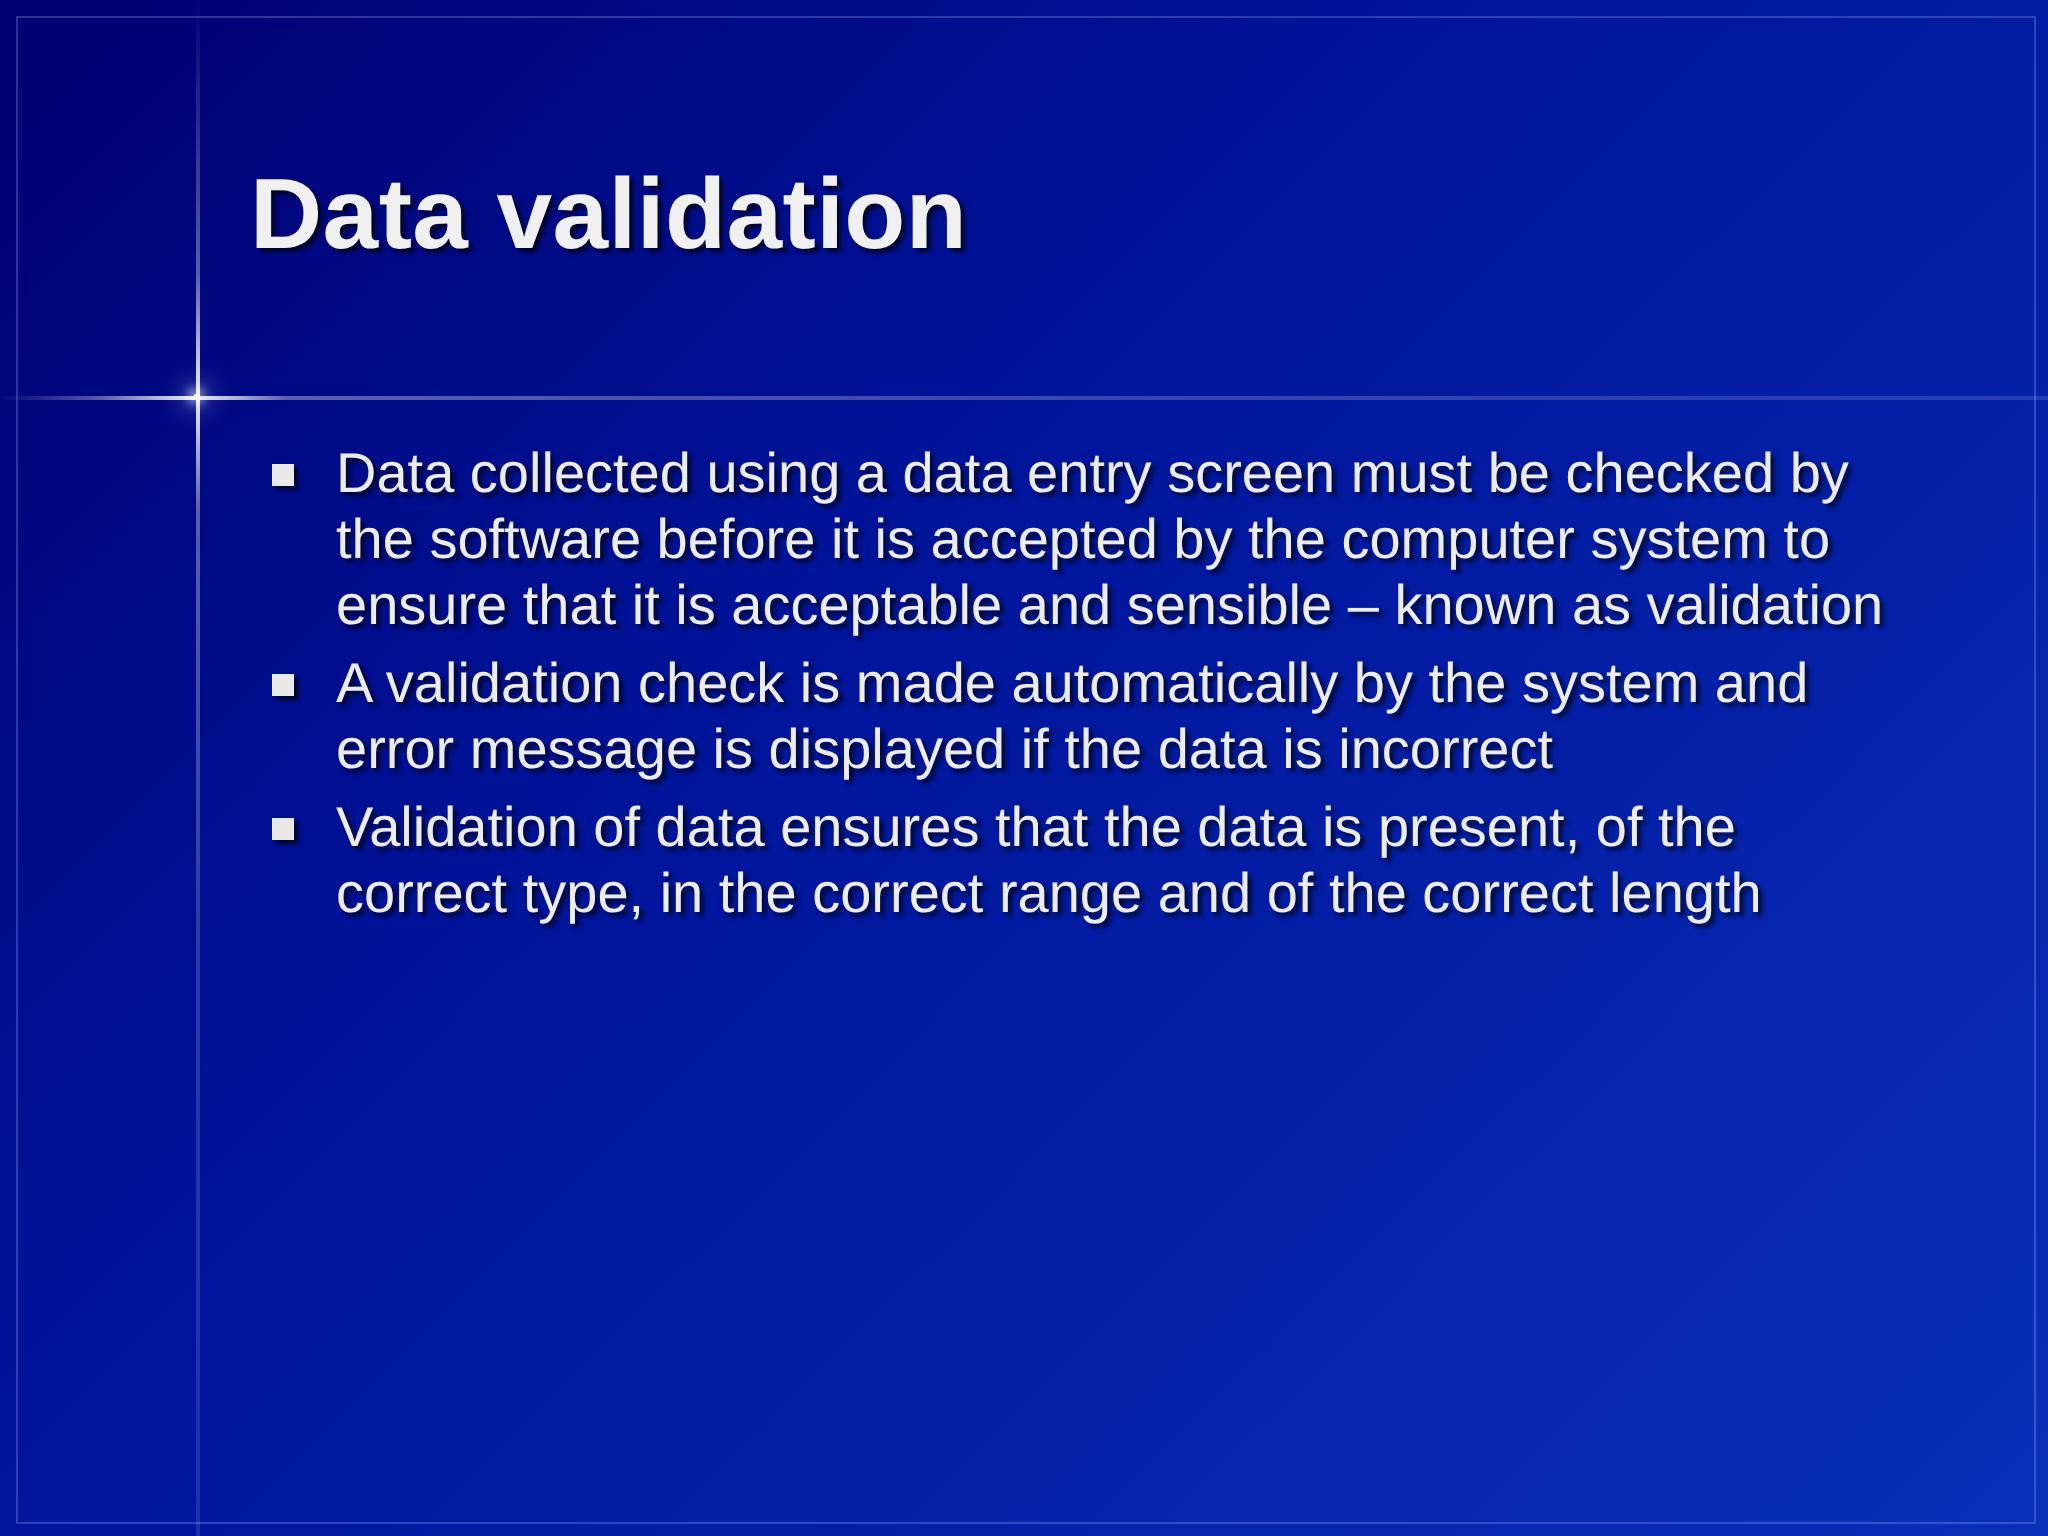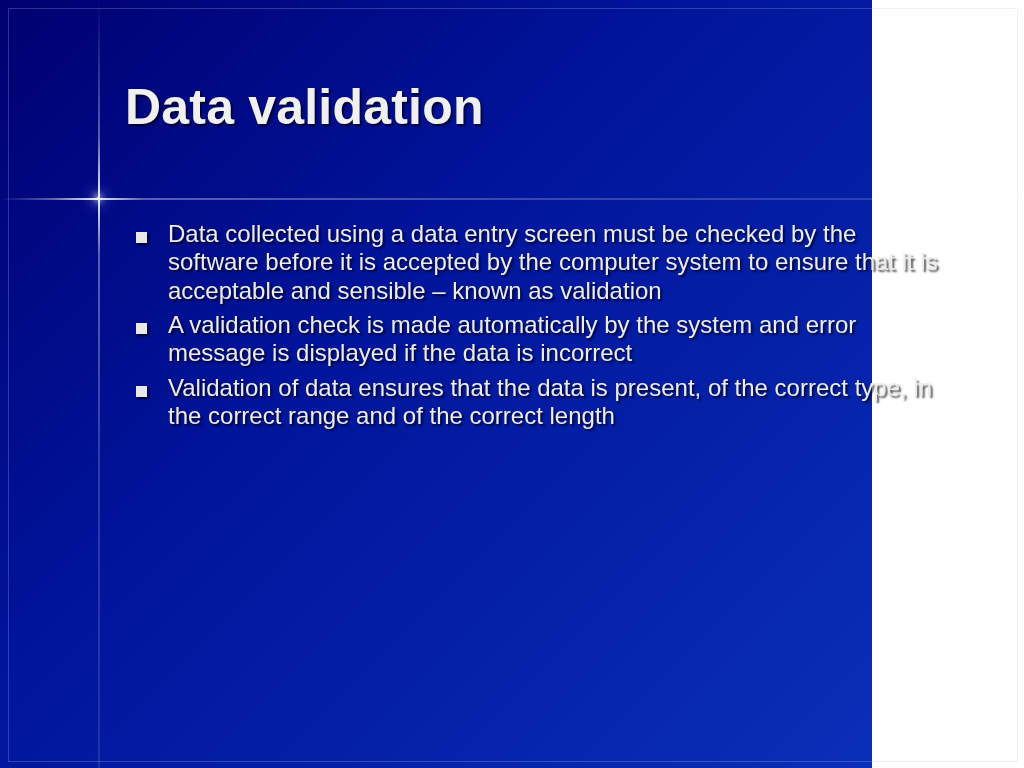--- a/index.html
+++ b/index.html
@@ -12,7 +12,7 @@
   }
   .slide {
     position: relative;
-    width: 872px;
+    width: 1024px;
     height: 768px;
     background: #00007c;
     background: linear-gradient(135deg, #000070 0%, #00149a 40%, #0a2fb8 100%);

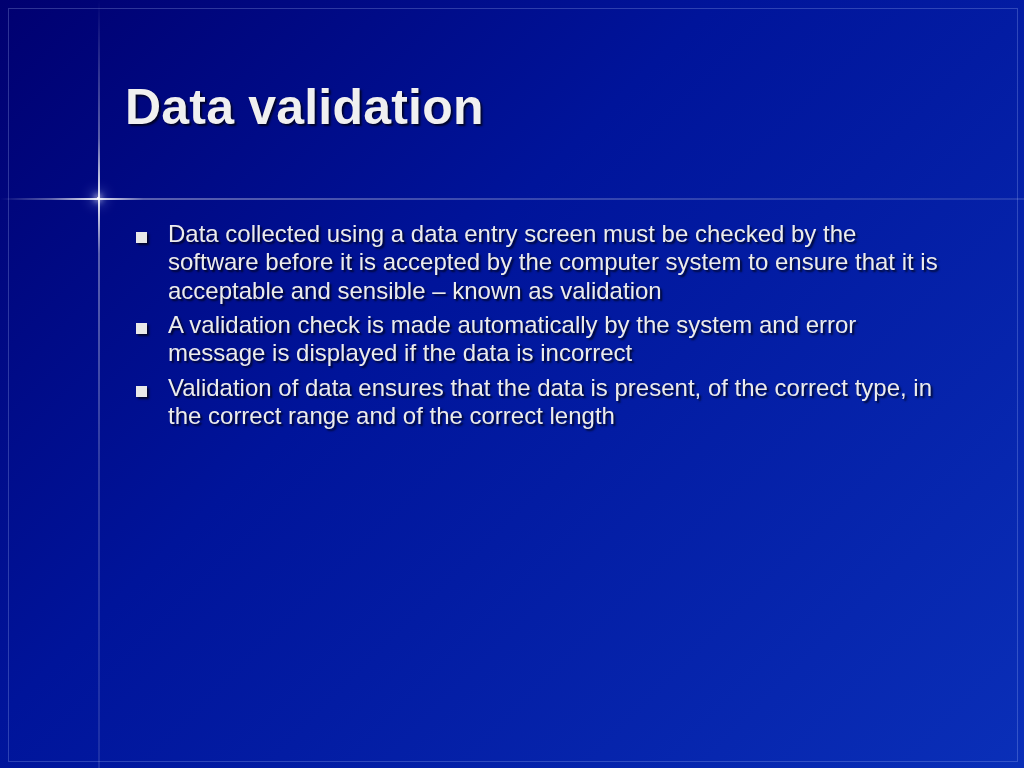--- a/index.html
+++ b/index.html
@@ -96,7 +96,7 @@
   ul.bullets li {
     position: relative;
     padding-left: 38px;
-    font-size: 24px;
+    font-size: 28px;
     line-height: 1.18;
     margin-bottom: 6px;
     color: #ececec;

